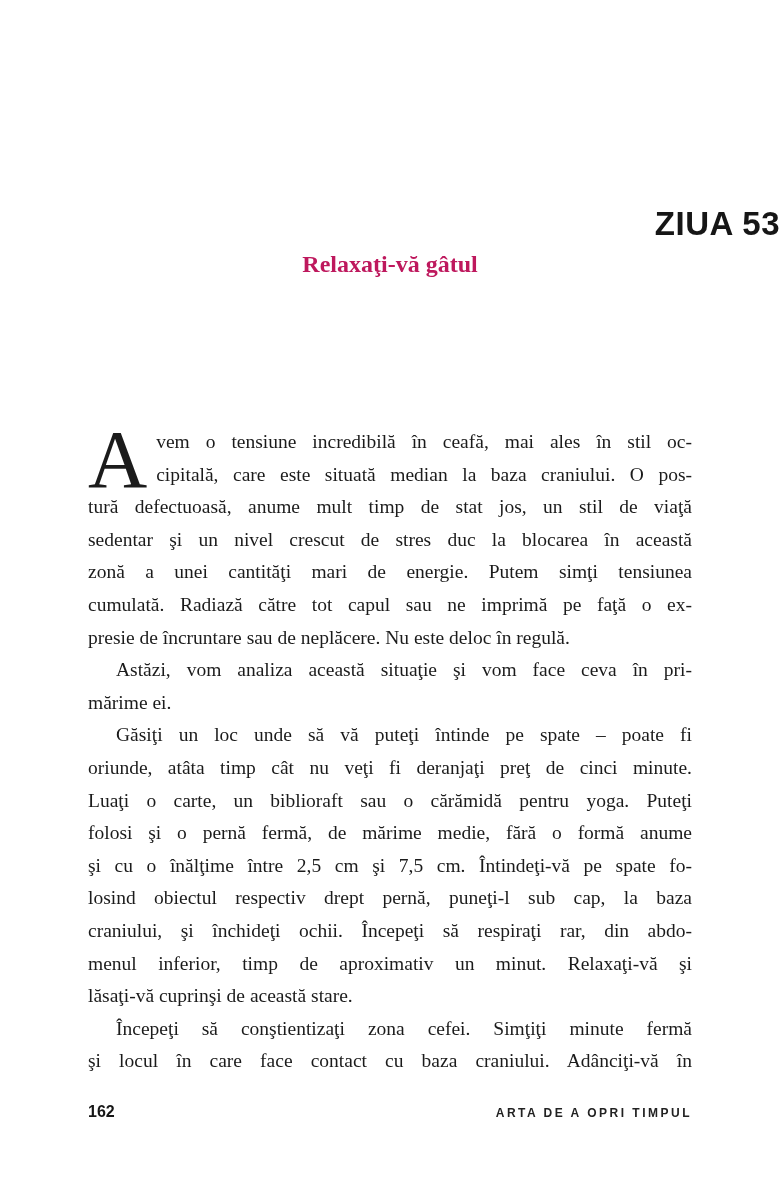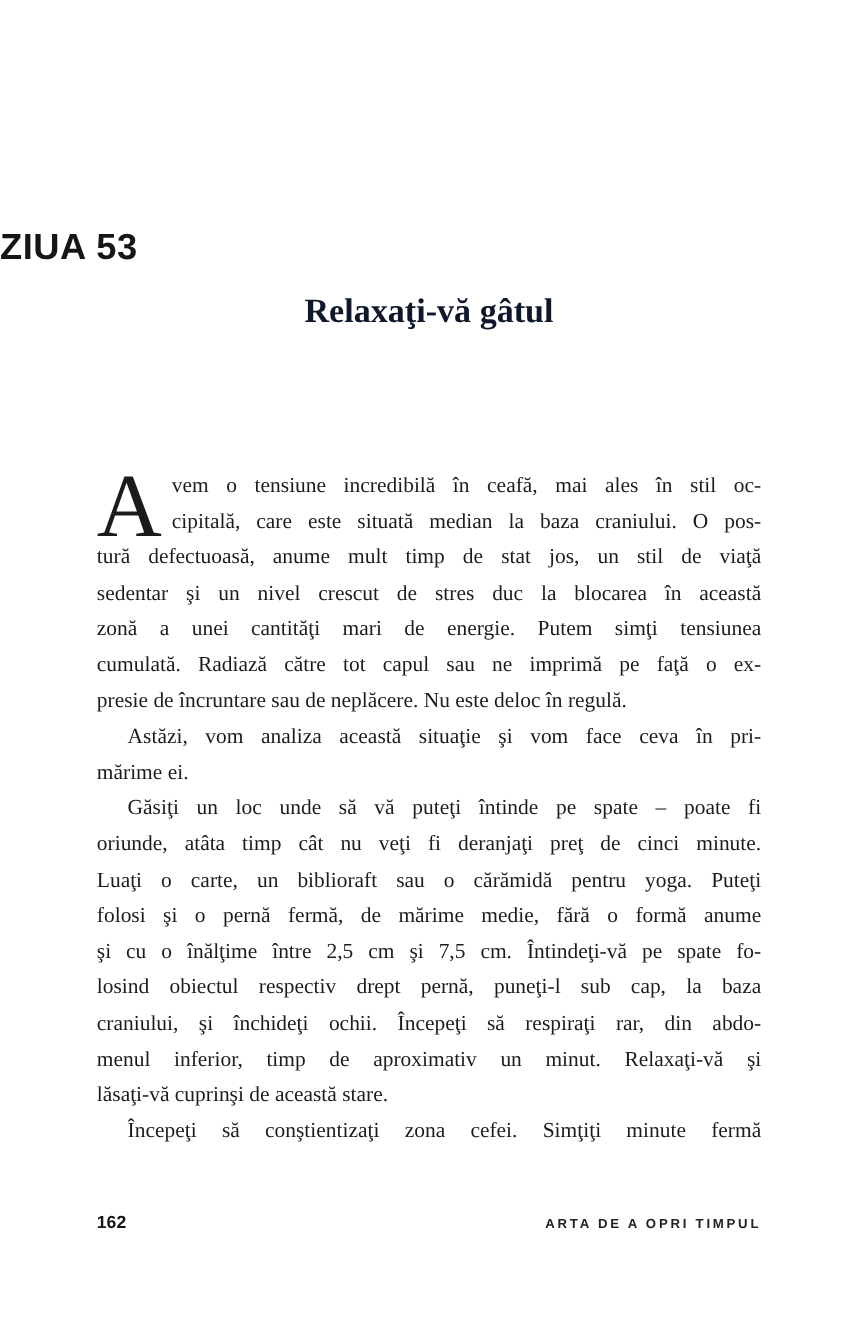--- a/index.html
+++ b/index.html
@@ -15,7 +15,7 @@
   .chapter-number {
     margin: 0;
     padding-top: 205px;
-    text-align: left;
+    text-align: right;
     font-family: "Liberation Sans", sans-serif;
     font-size: 33px;
     font-weight: 700;

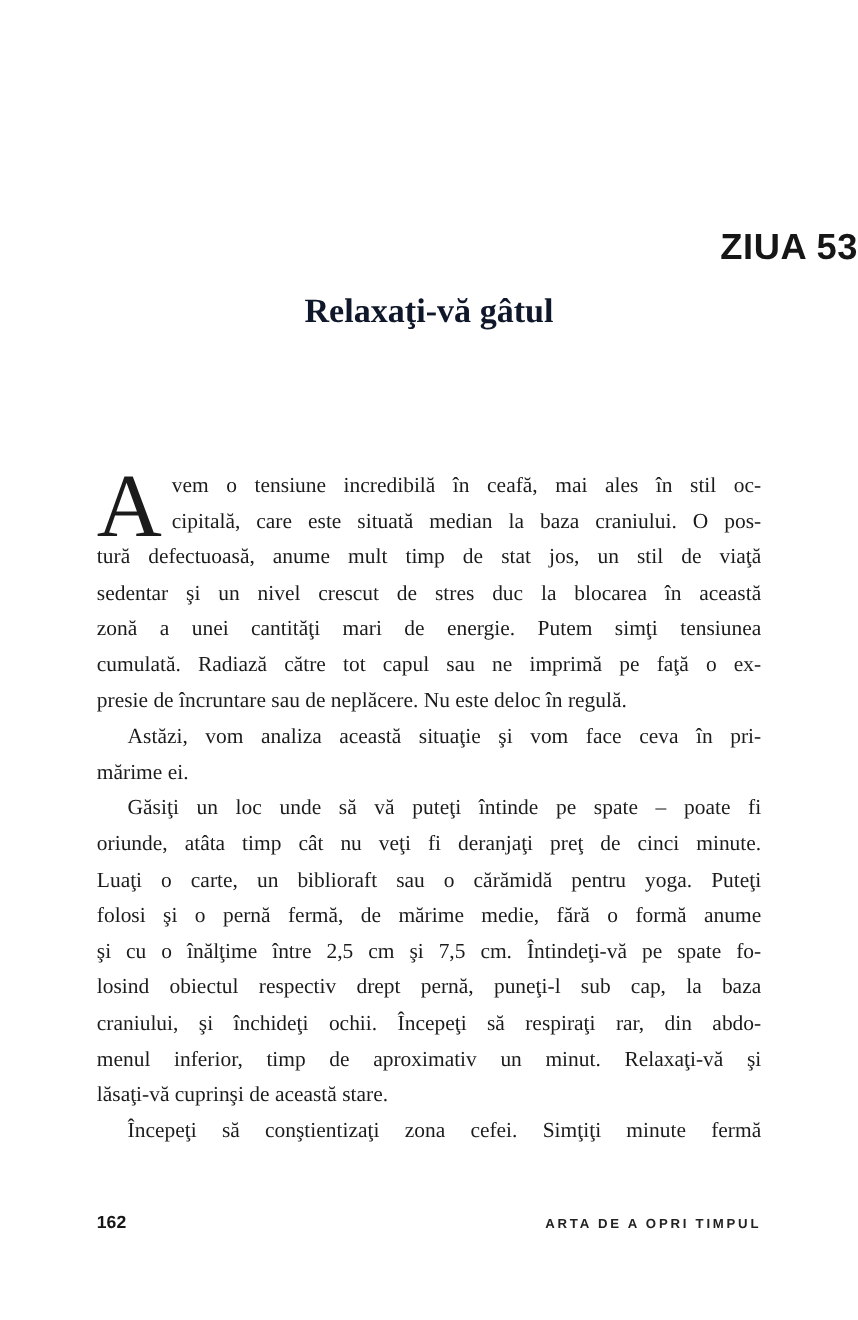--- a/index.html
+++ b/index.html
@@ -23,12 +23,12 @@
     color: #161616;
   }
   .chapter-title {
-    margin: 22px 0 0 0;
+    margin: 8px 0 0 0;
     text-align: center;
     font-family: "Liberation Serif", serif;
-    font-size: 31px;
+    font-size: 24px;
     font-weight: 700;
-    color: #0f172a;
+    color: #be185d;
   }
   .body-text {
     position: absolute;

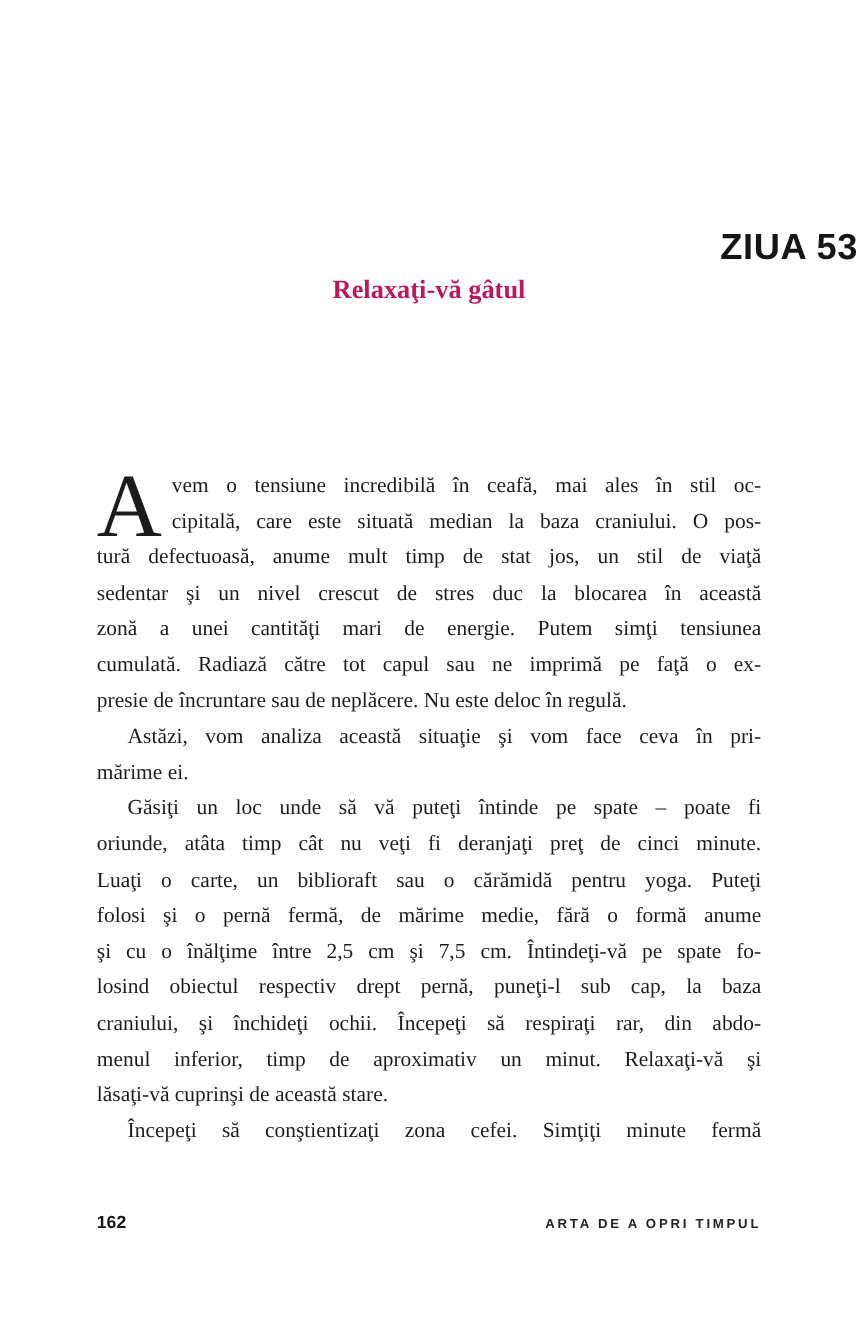--- a/index.html
+++ b/index.html
@@ -120,6 +120,7 @@
       </div>
       <div class="paragraph">
         <div class="line indent">Începeţi să conştientizaţi zona cefei. Simţiţi minute fermă</div>
+        <div class="line">şi locul în care face contact cu baza craniului. Adânciţi-vă în</div>
       </div>
     </div>
 

